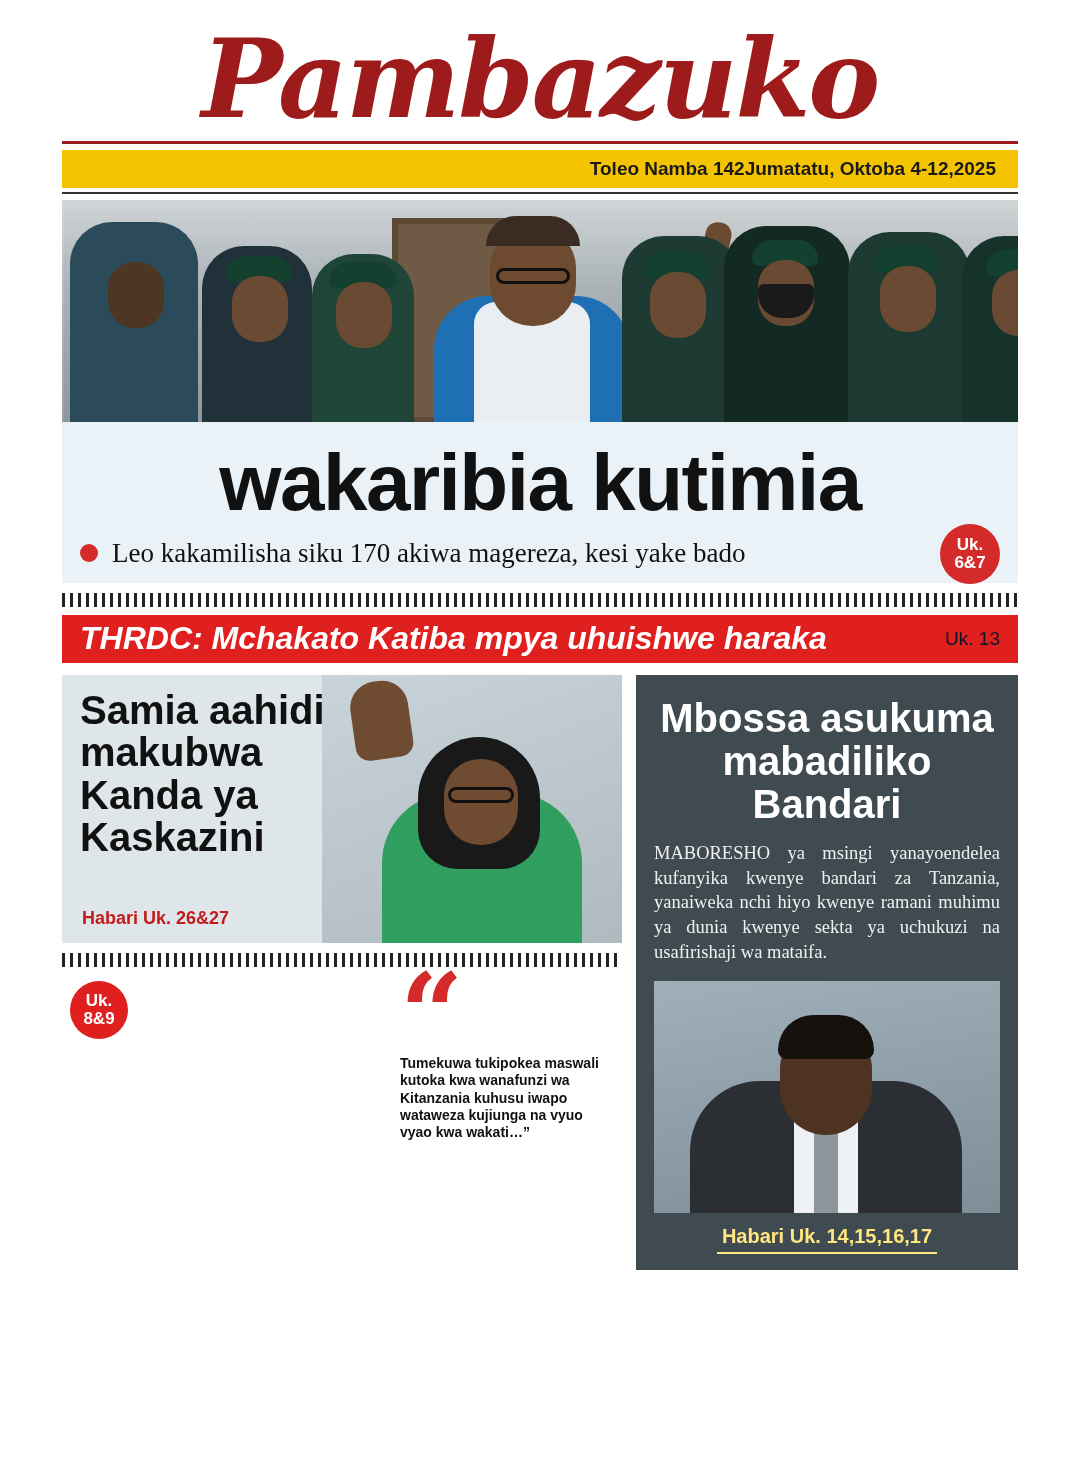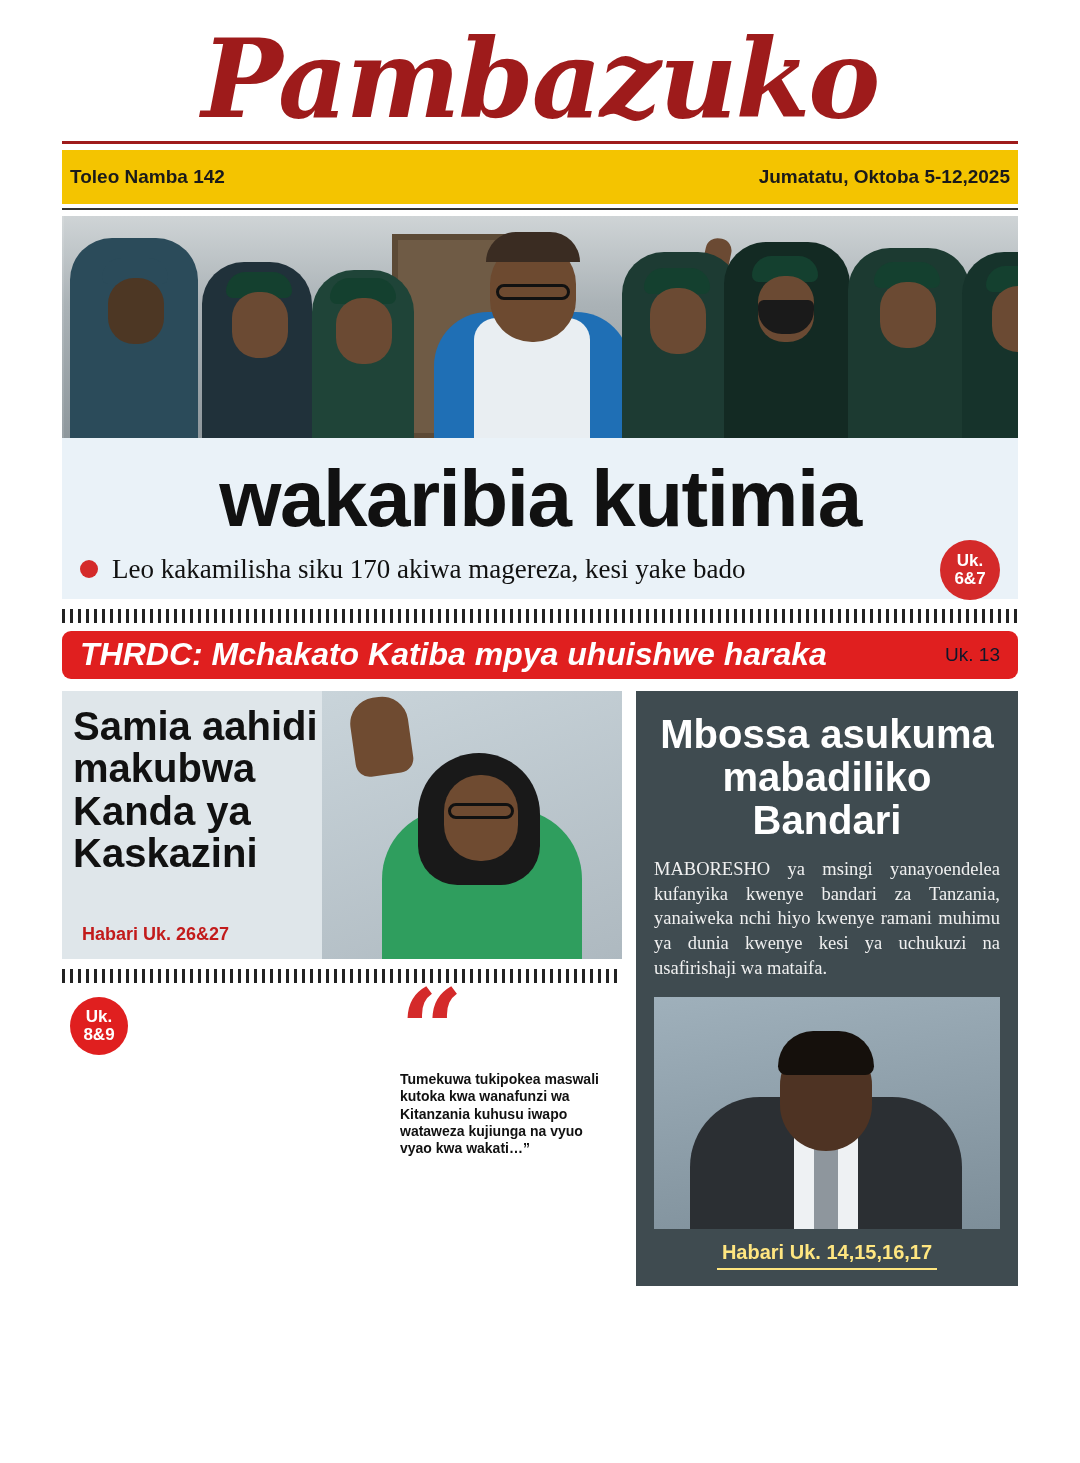--- a/index.html
+++ b/index.html
@@ -46,11 +46,11 @@
   
   .info-bar {
     background: #f4c400;
-    height: 54px;
+    height: 38px;
     display: flex;
     align-items: center;
-    justify-content: space-between;
-    padding: 0 8px;
+    justify-content: flex-end;
+    padding: 0 22px;
     box-sizing: border-box;
     margin-top: 6px;
   }

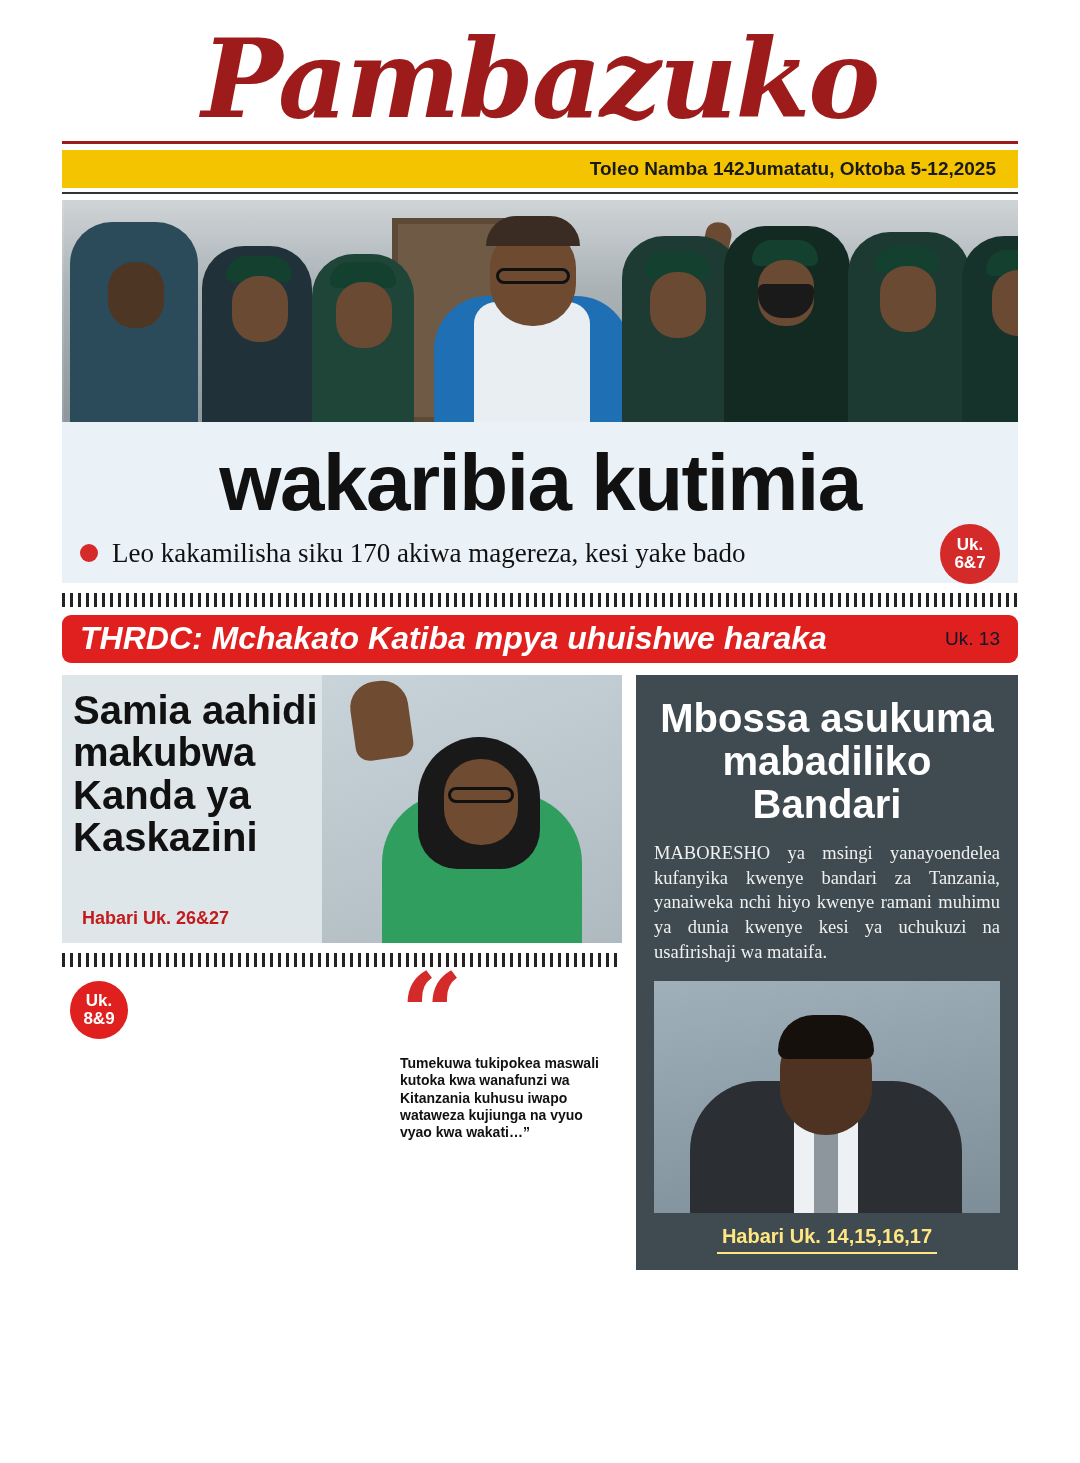--- a/index.html
+++ b/index.html
@@ -451,7 +451,7 @@
 
   <div class="info-bar">
     <span>Toleo Namba 142</span>
-    <span>Jumatatu, Oktoba 5-12,2025</span>
+    <span>Jumatatu, Oktoba 4-12,2025</span>
   </div>
   <div class="info-bar-sub"></div>
 

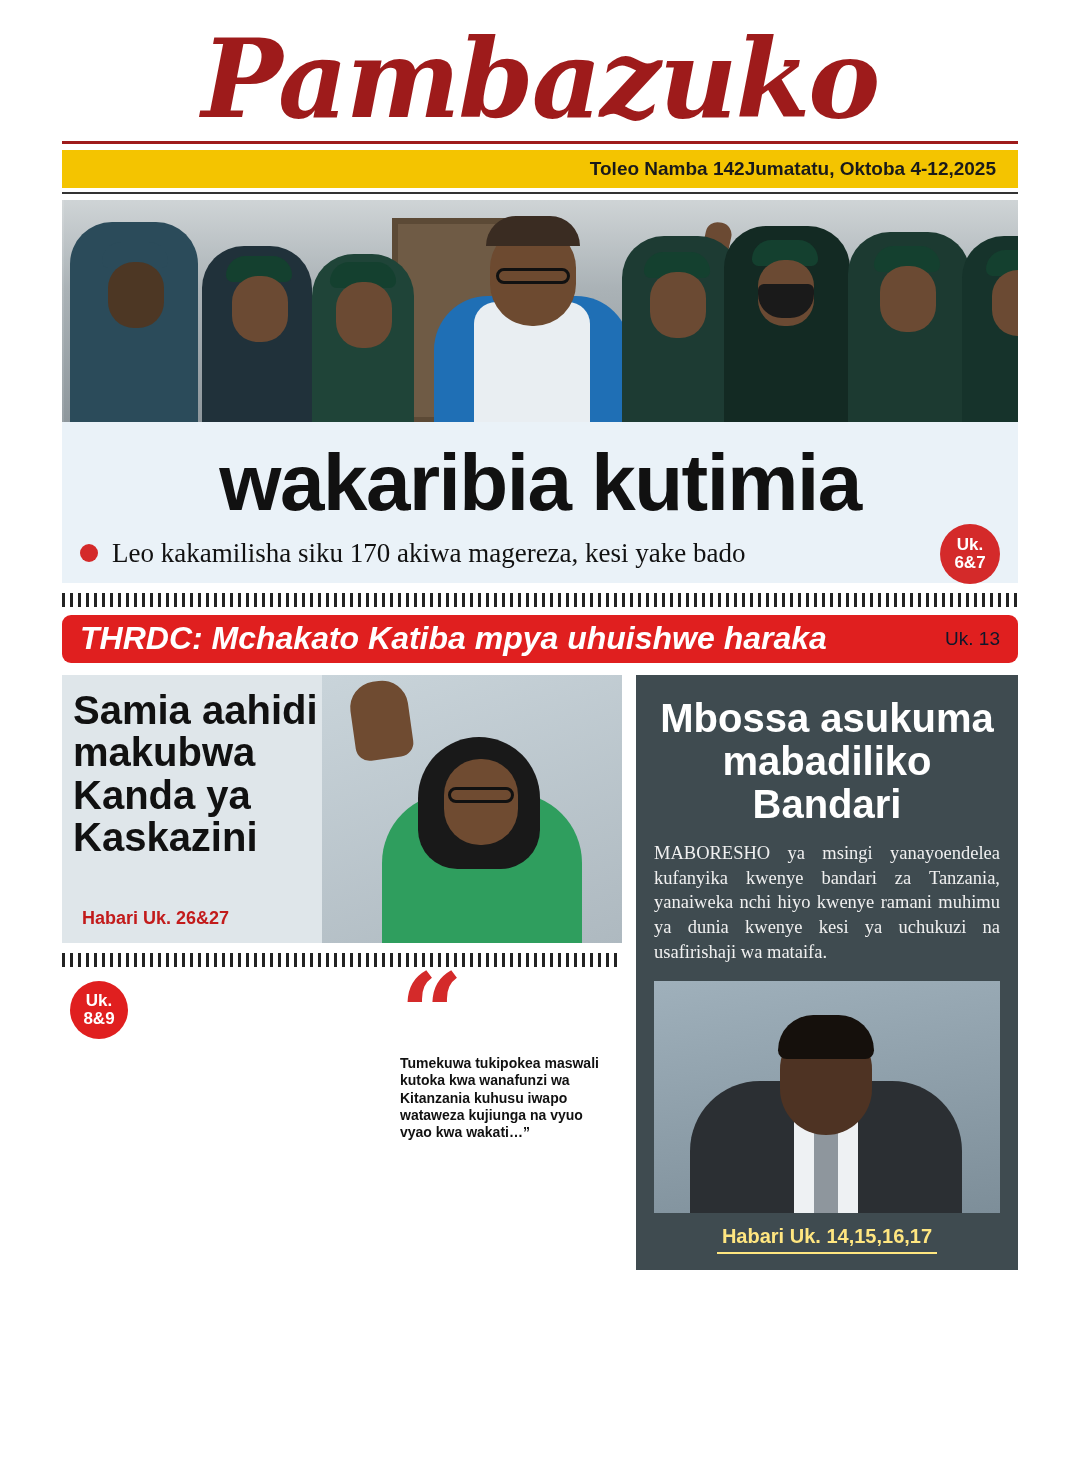--- a/index.html
+++ b/index.html
@@ -233,7 +233,6 @@
     justify-content: space-between;
     padding: 0 18px;
     box-sizing: border-box;
-    border-radius: 9px;
   }
   .red-banner .rb-title {
     color: #fff;

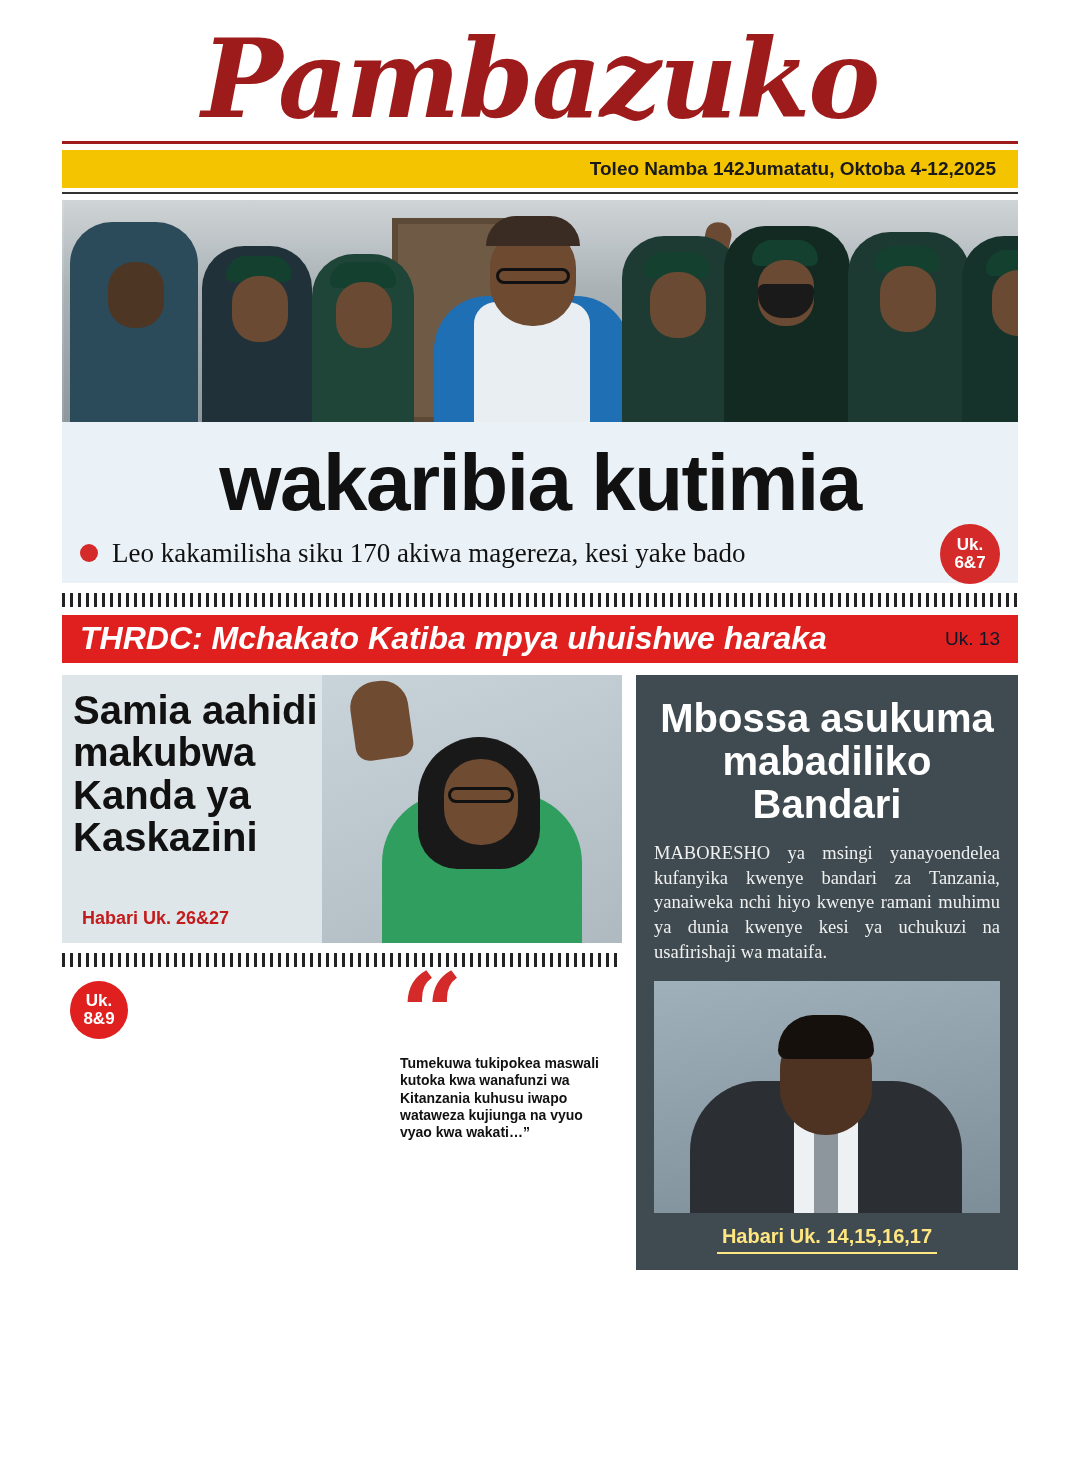--- a/index.html
+++ b/index.html
@@ -308,7 +308,7 @@
   }
   .samia-headline {
     position: absolute;
-    left: 11px; top: 14px;
+    left: 18px; top: 14px;
     width: 310px;
     font-size: 40px;
     font-weight: bold;

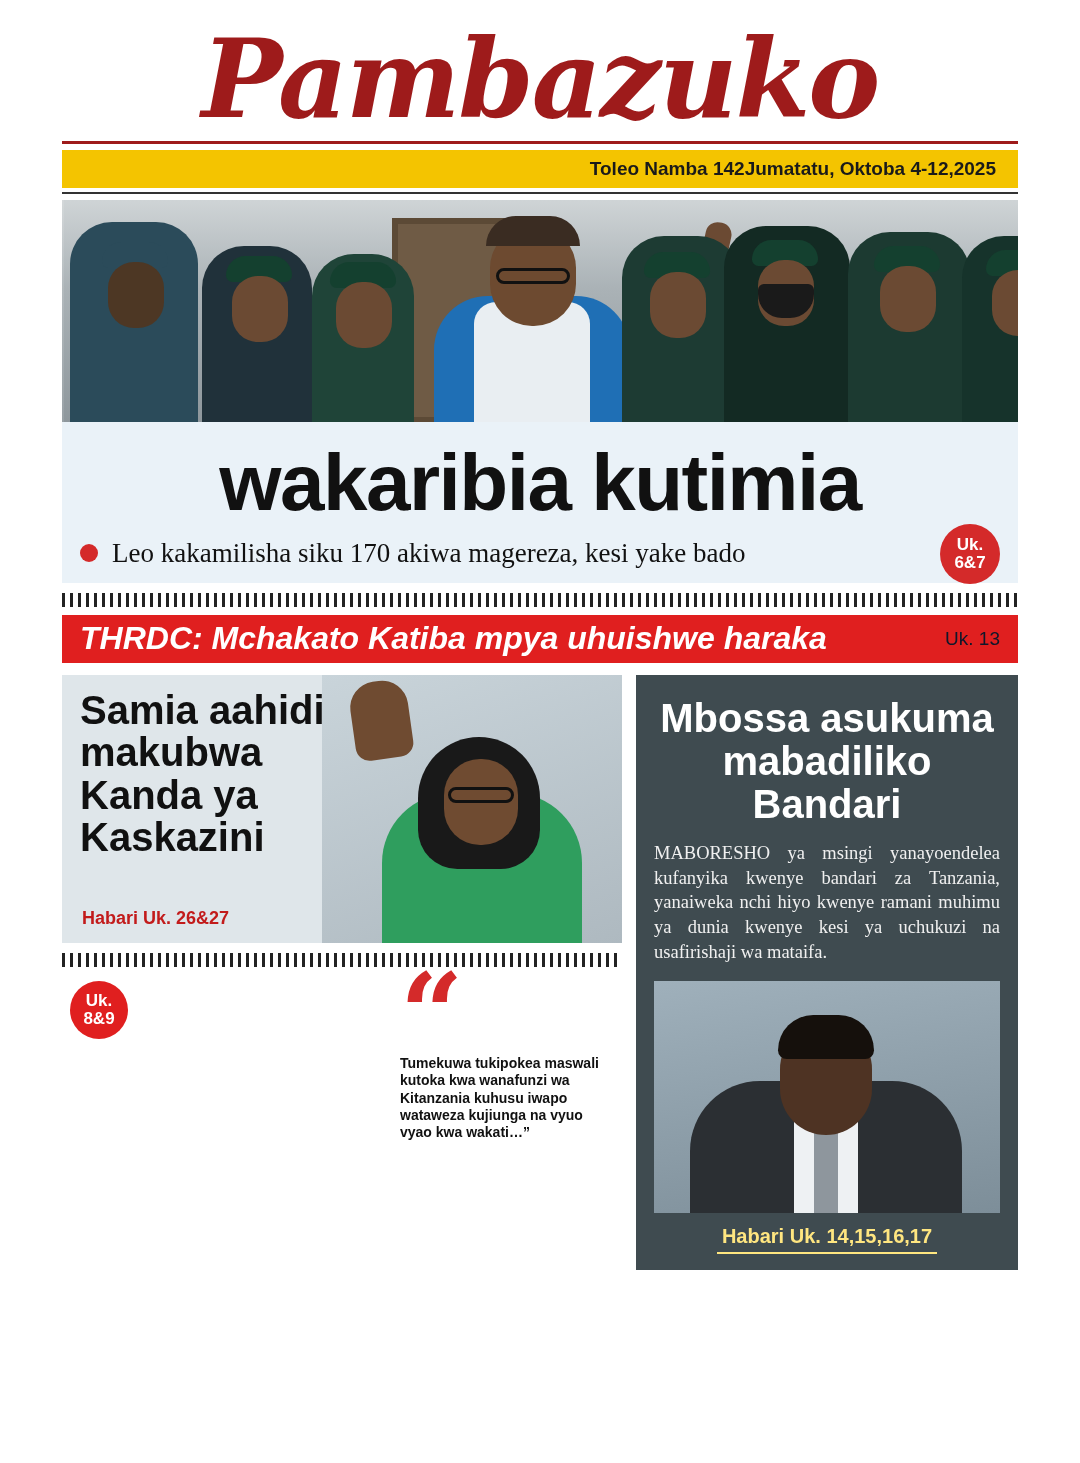--- a/index.html
+++ b/index.html
@@ -552,7 +552,7 @@
 
     <div class="col-right">
       <div class="mbossa-title">Mbossa asukuma mabadiliko Bandari</div>
-      <div class="mbossa-body">MABORESHO ya msingi yanayoendelea kufanyika kwenye bandari za Tanzania, yanaiweka nchi hiyo kwenye ramani muhimu ya dunia kwenye kesi ya uchukuzi na usafirishaji wa mataifa.</div>
+      <div class="mbossa-body">MABORESHO ya msingi yanayoendelea kufanyika kwenye bandari za Tanzania, yanaiweka nchi hiyo kwenye ramani muhimu ya dunia kwenye sekta ya uchukuzi na usafirishaji wa mataifa.</div>
       <div class="mbossa-photo">
         <div class="mp-suit"></div>
         <div class="mp-shirt"></div>

